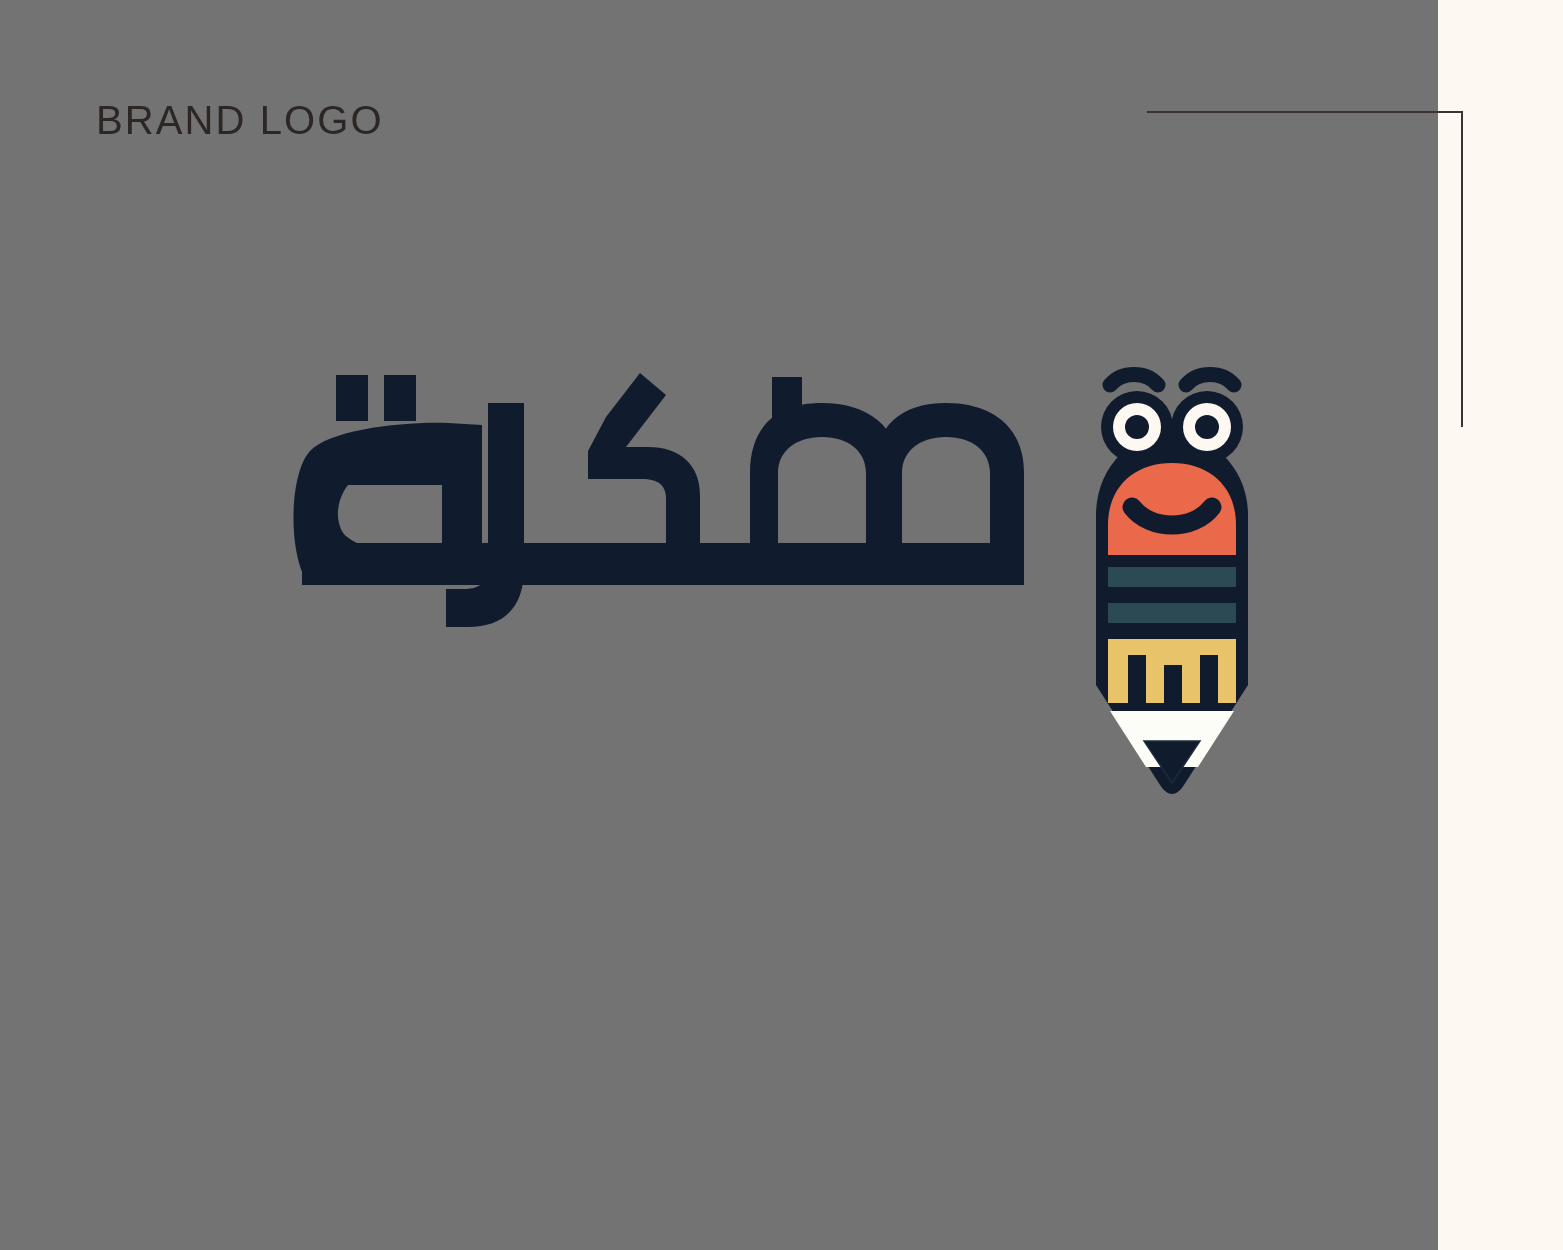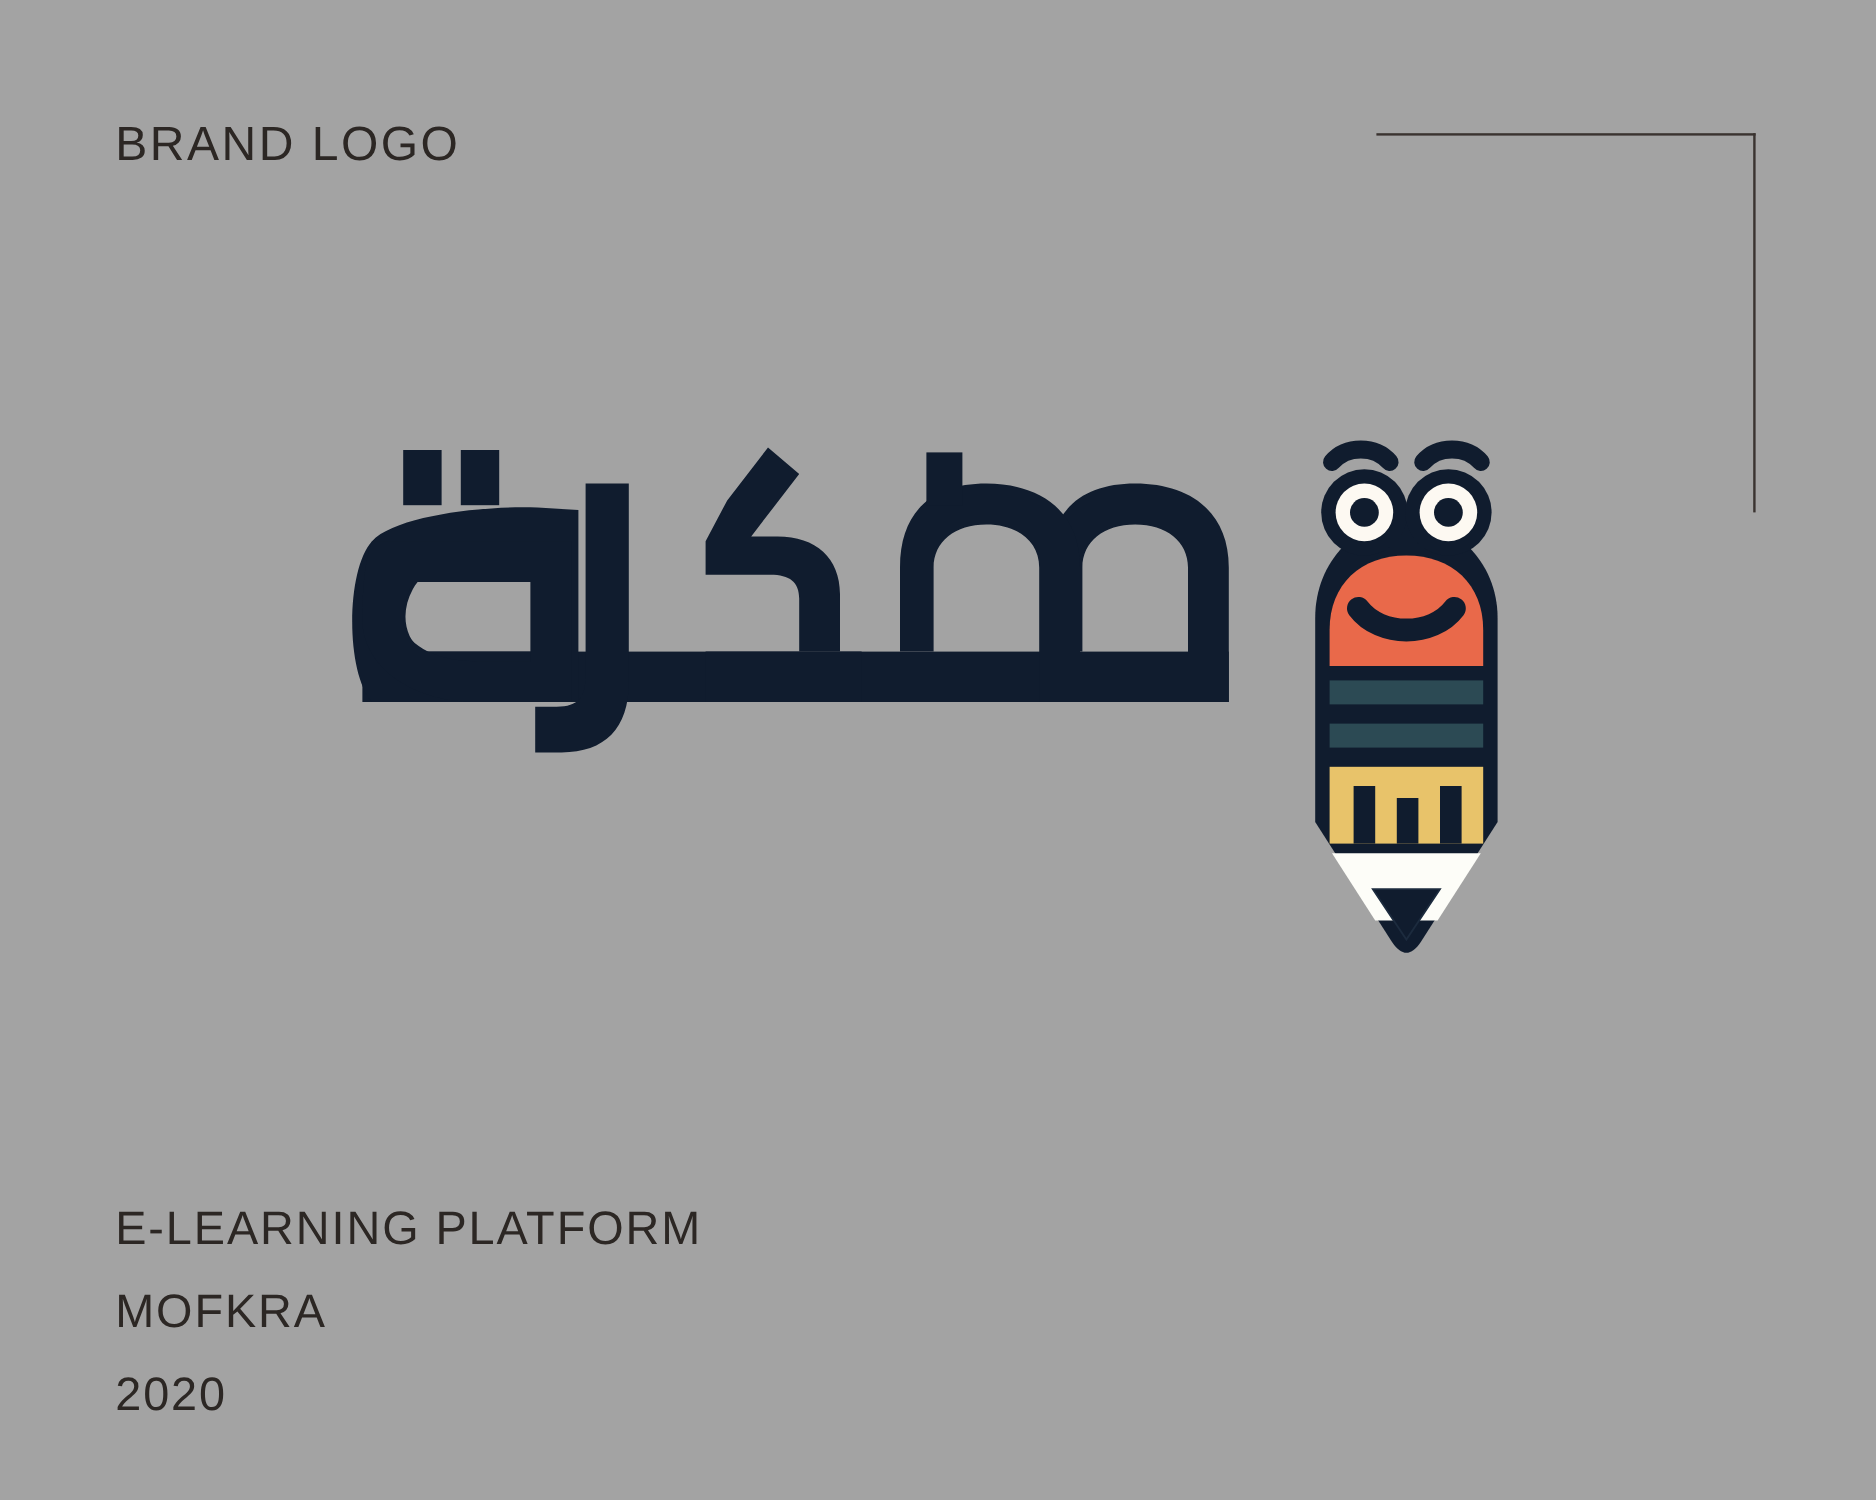--- a/index.html
+++ b/index.html
@@ -18,9 +18,9 @@
   #stage {
     position: absolute;
     left: 0; top: 0;
-    width: 1563px;
+    width: 1438px;
     height: 1250px;
-    background: #a3a3a3;
+    background: #737373;
   }
 
   

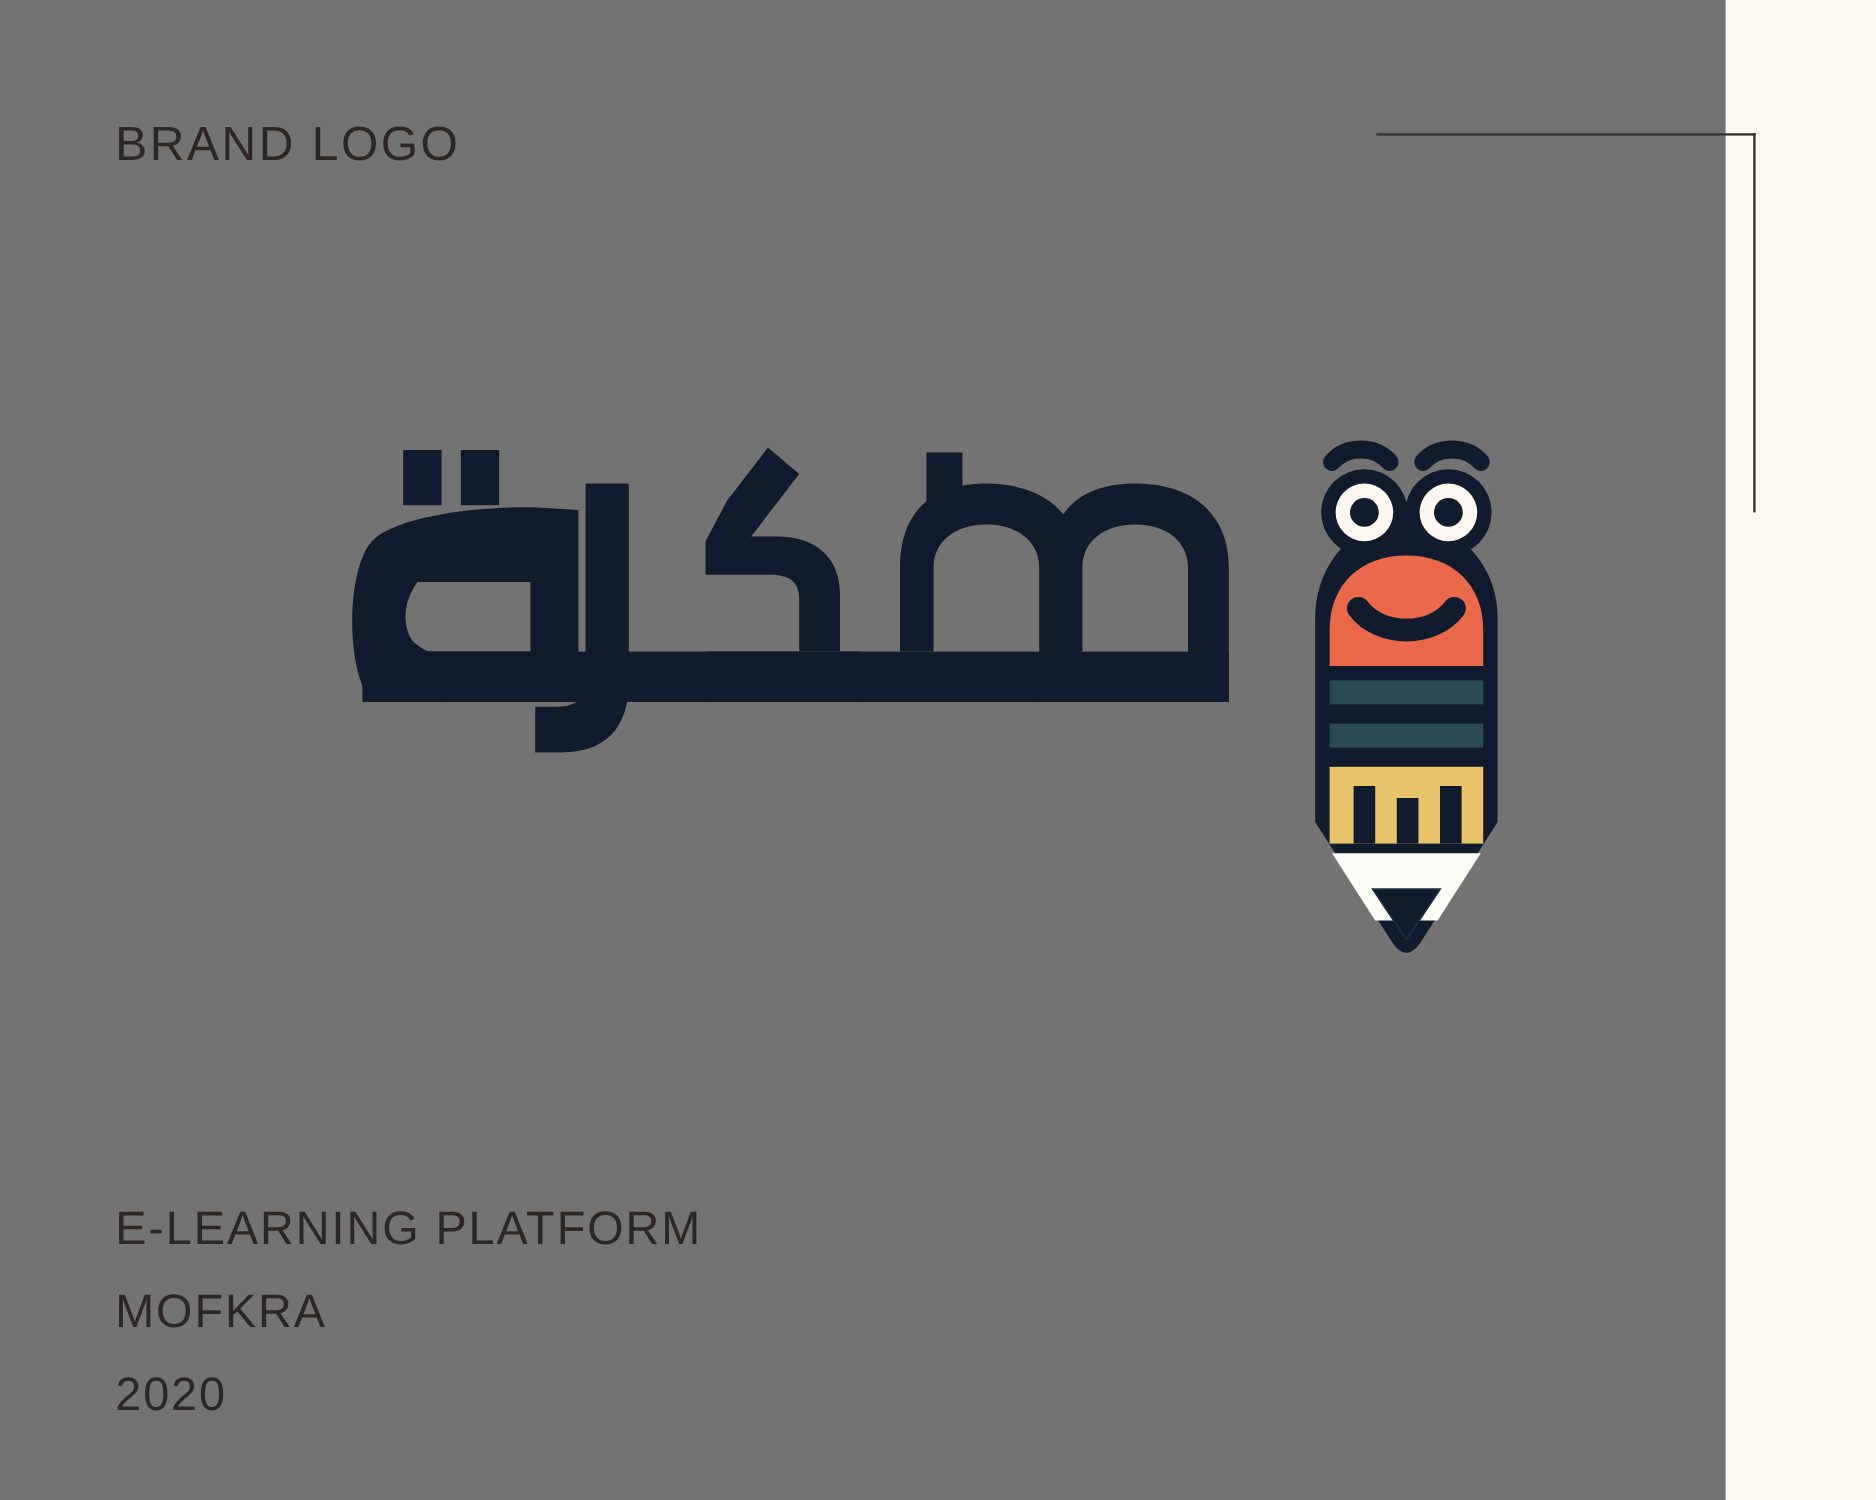--- a/index.html
+++ b/index.html
@@ -224,11 +224,6 @@
     </div>
   </div>
 
-  <div class="caption-block">
-    <div class="caption-line">E-LEARNING PLATFORM</div>
-    <div class="caption-line">MOFKRA</div>
-    <div class="caption-line">2020</div>
-  </div>
 
 </div>
 

